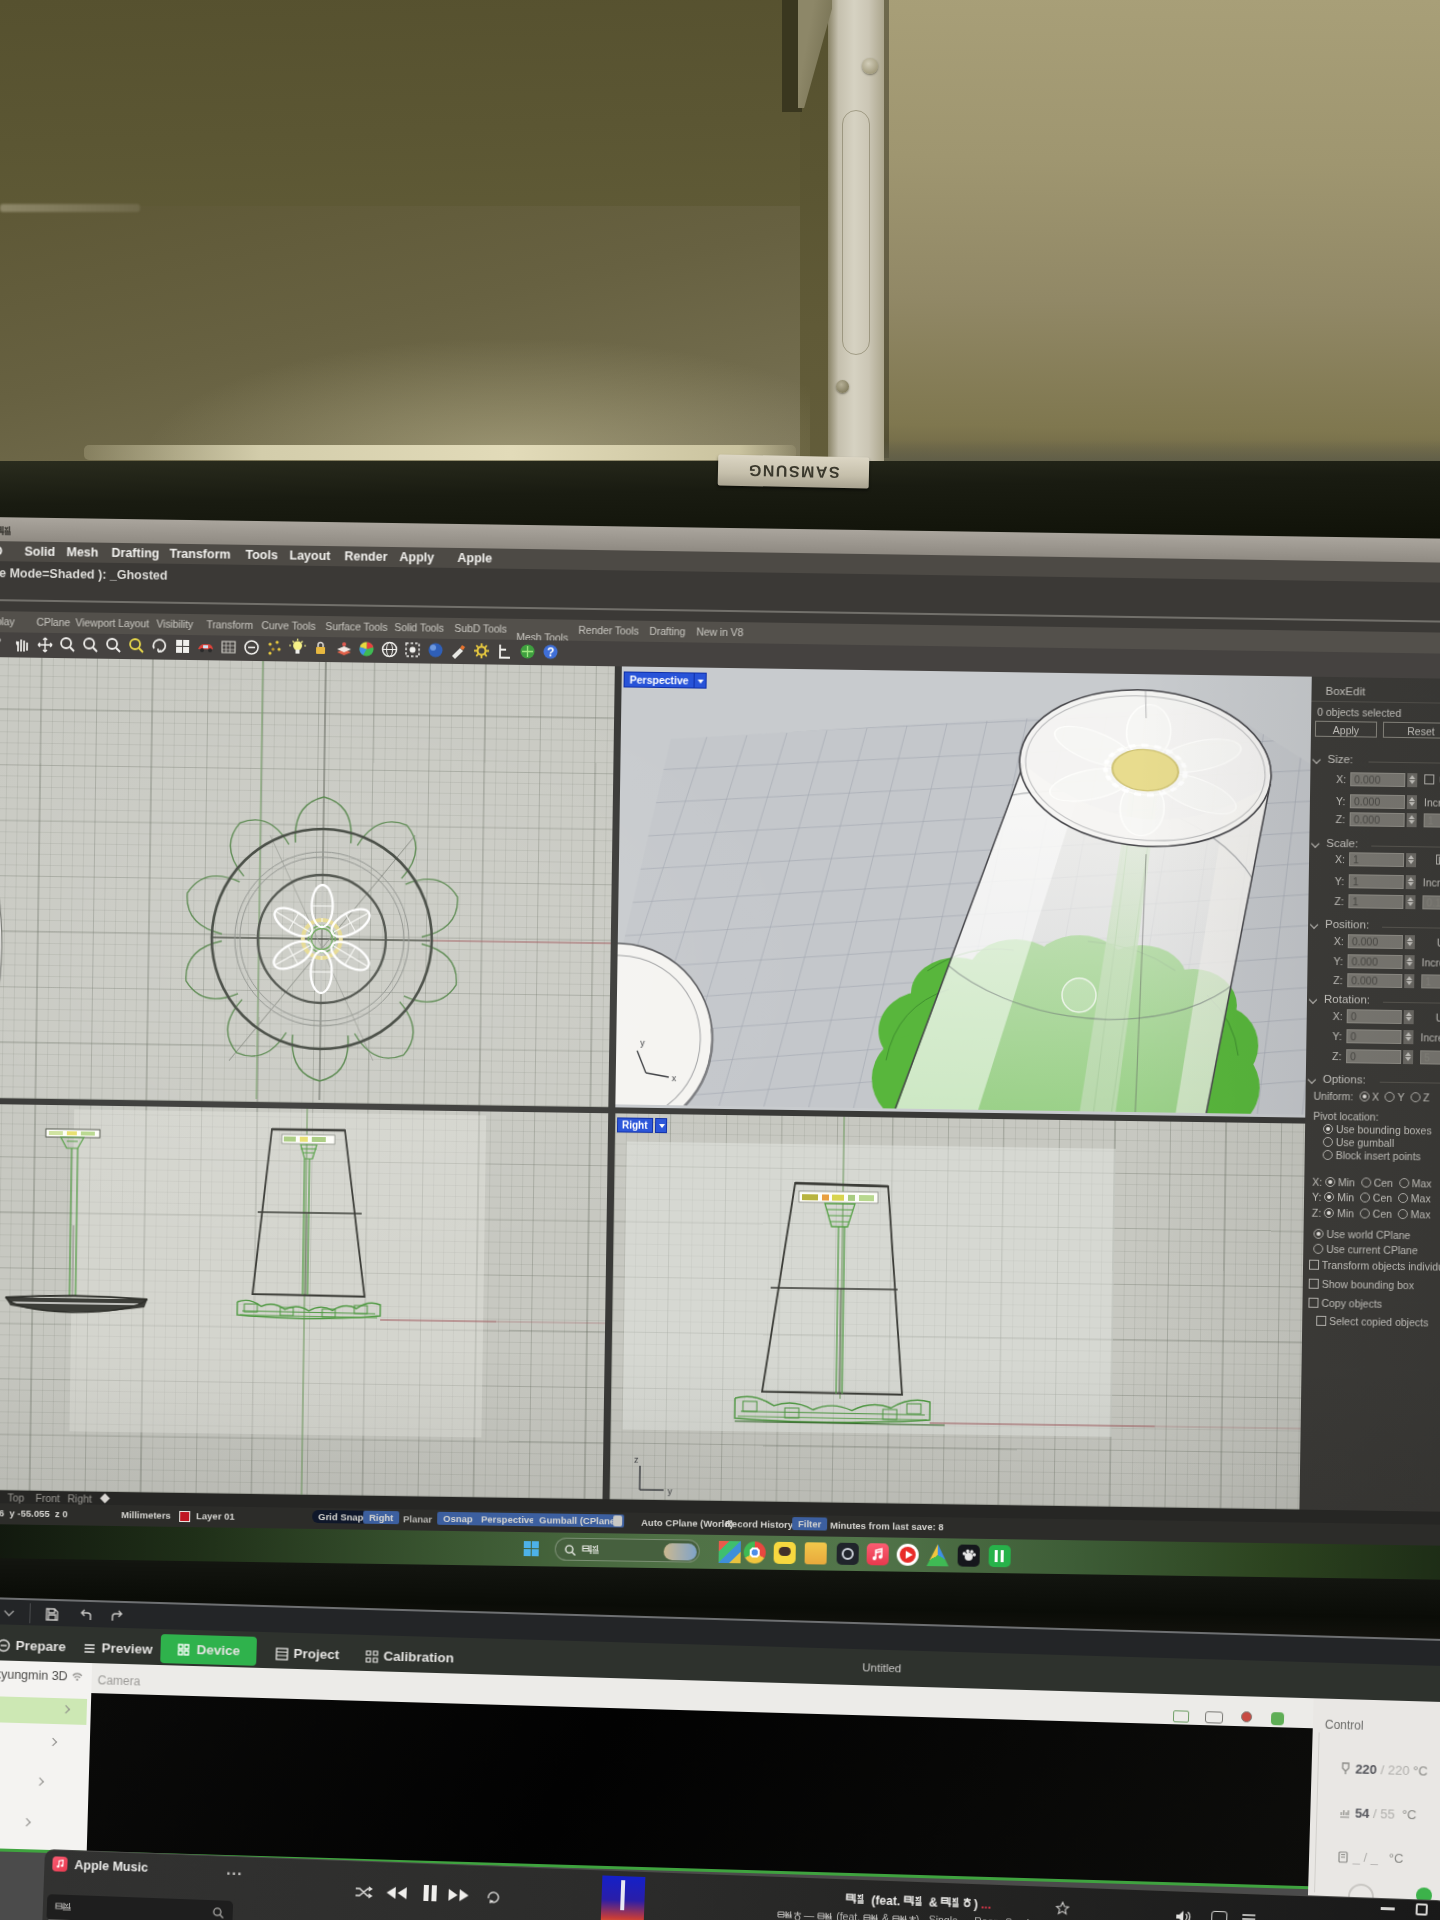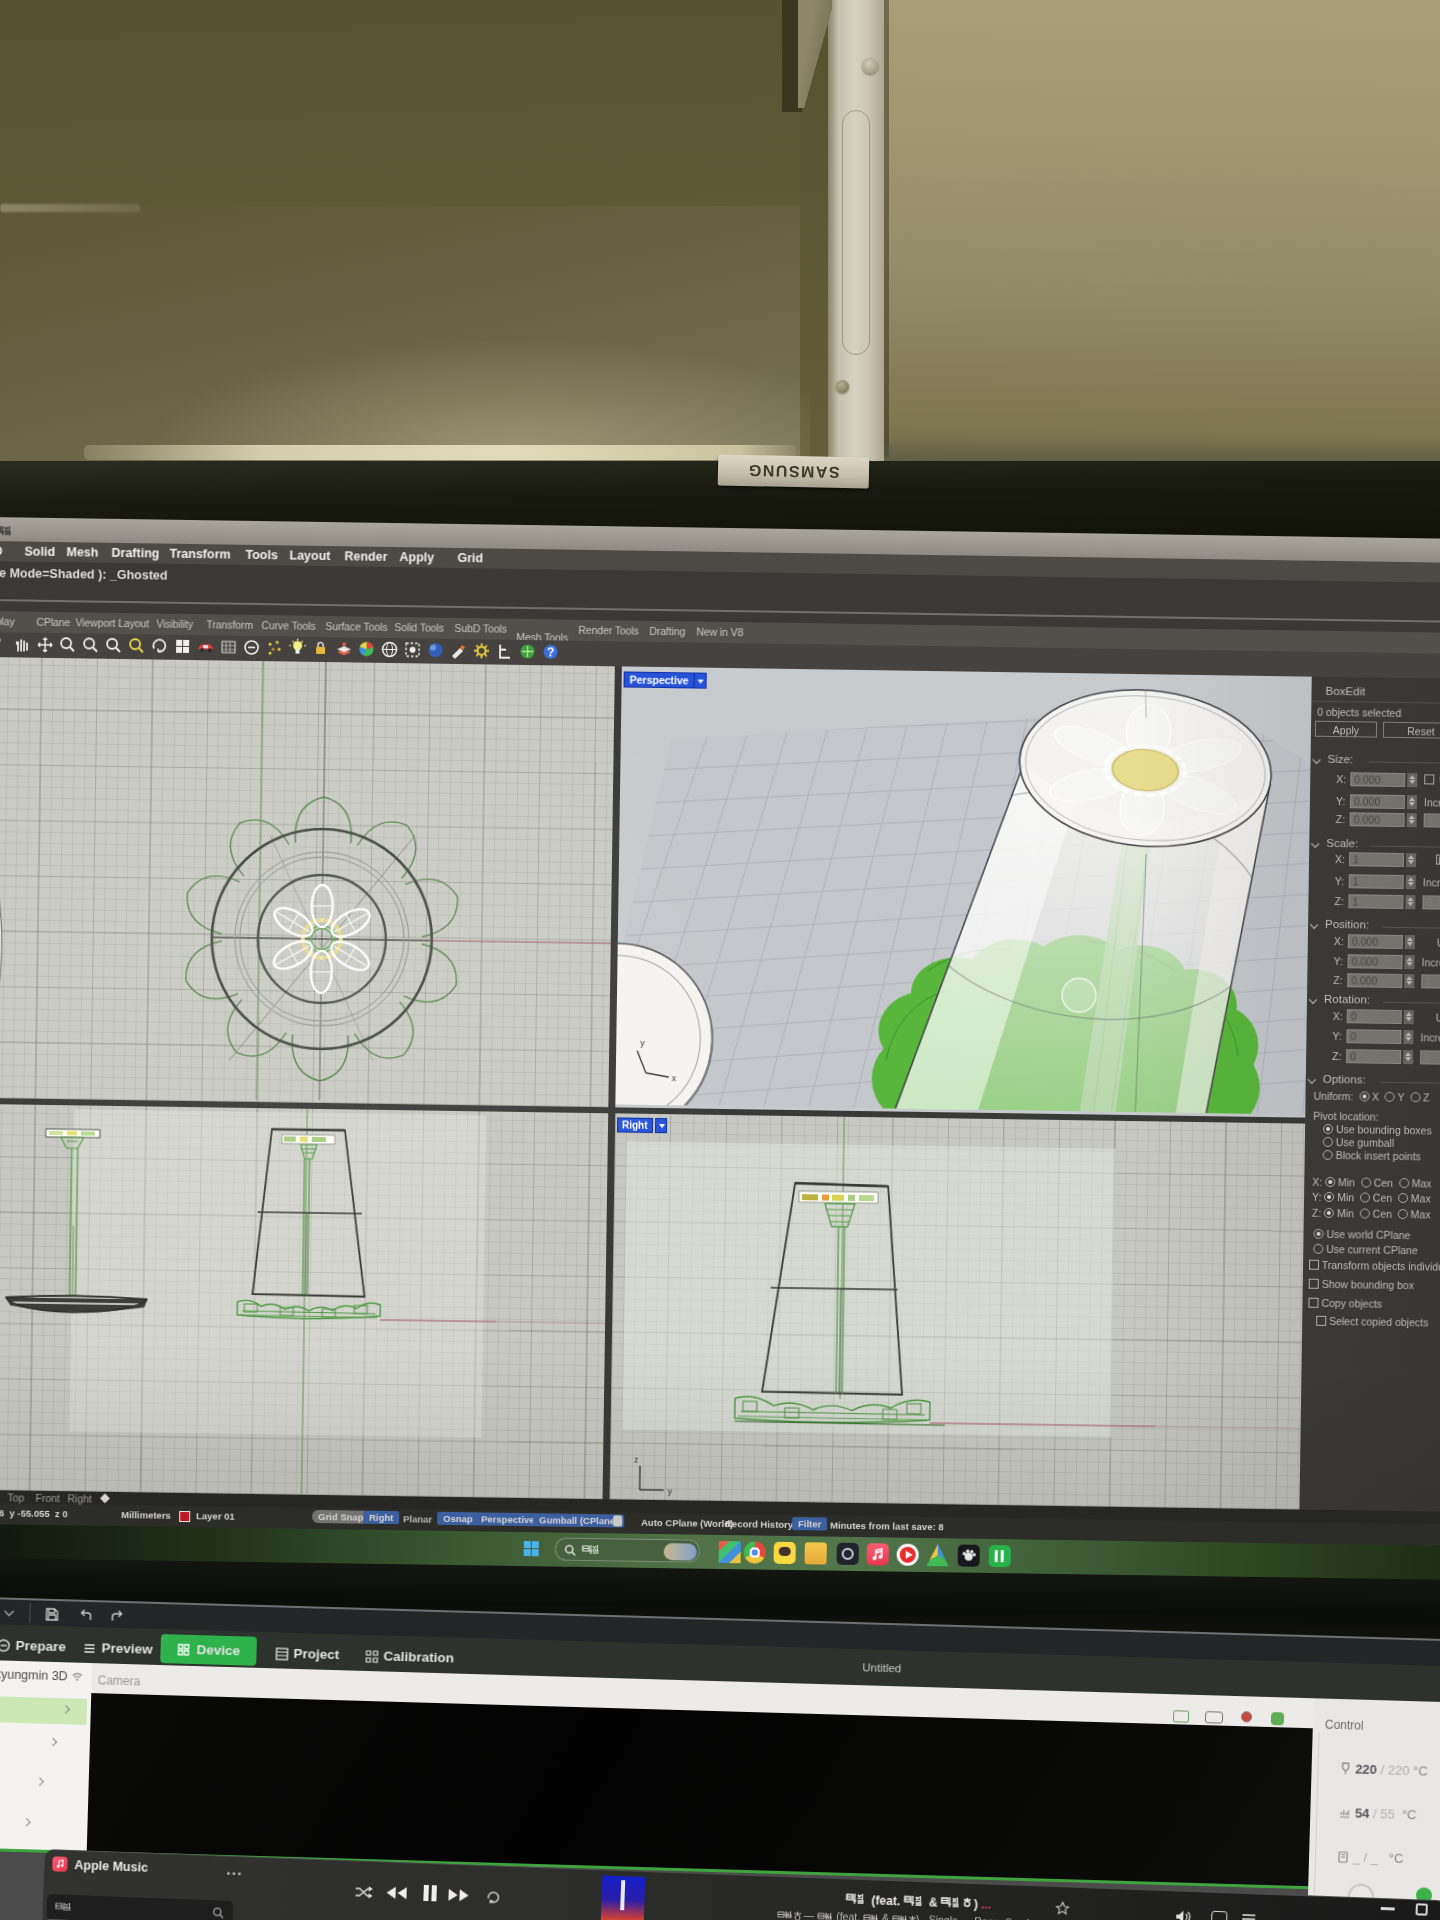--- a/index.html
+++ b/index.html
@@ -82,7 +82,7 @@
       <span class="abs" style="left:302px;top:3px;">Layout</span>
       <span class="abs" style="left:357px;top:3px;">Render</span>
       <span class="abs" style="left:412px;top:3px;">Apply</span>
-      <span class="abs" style="left:470px;top:3px;">Grid</span>
+      <span class="abs" style="left:470px;top:3px;">Apple</span>
   </div>
 
   <div class="abs" style="left:0;top:44px;width:1476px;height:50px;background:#3b3936;">

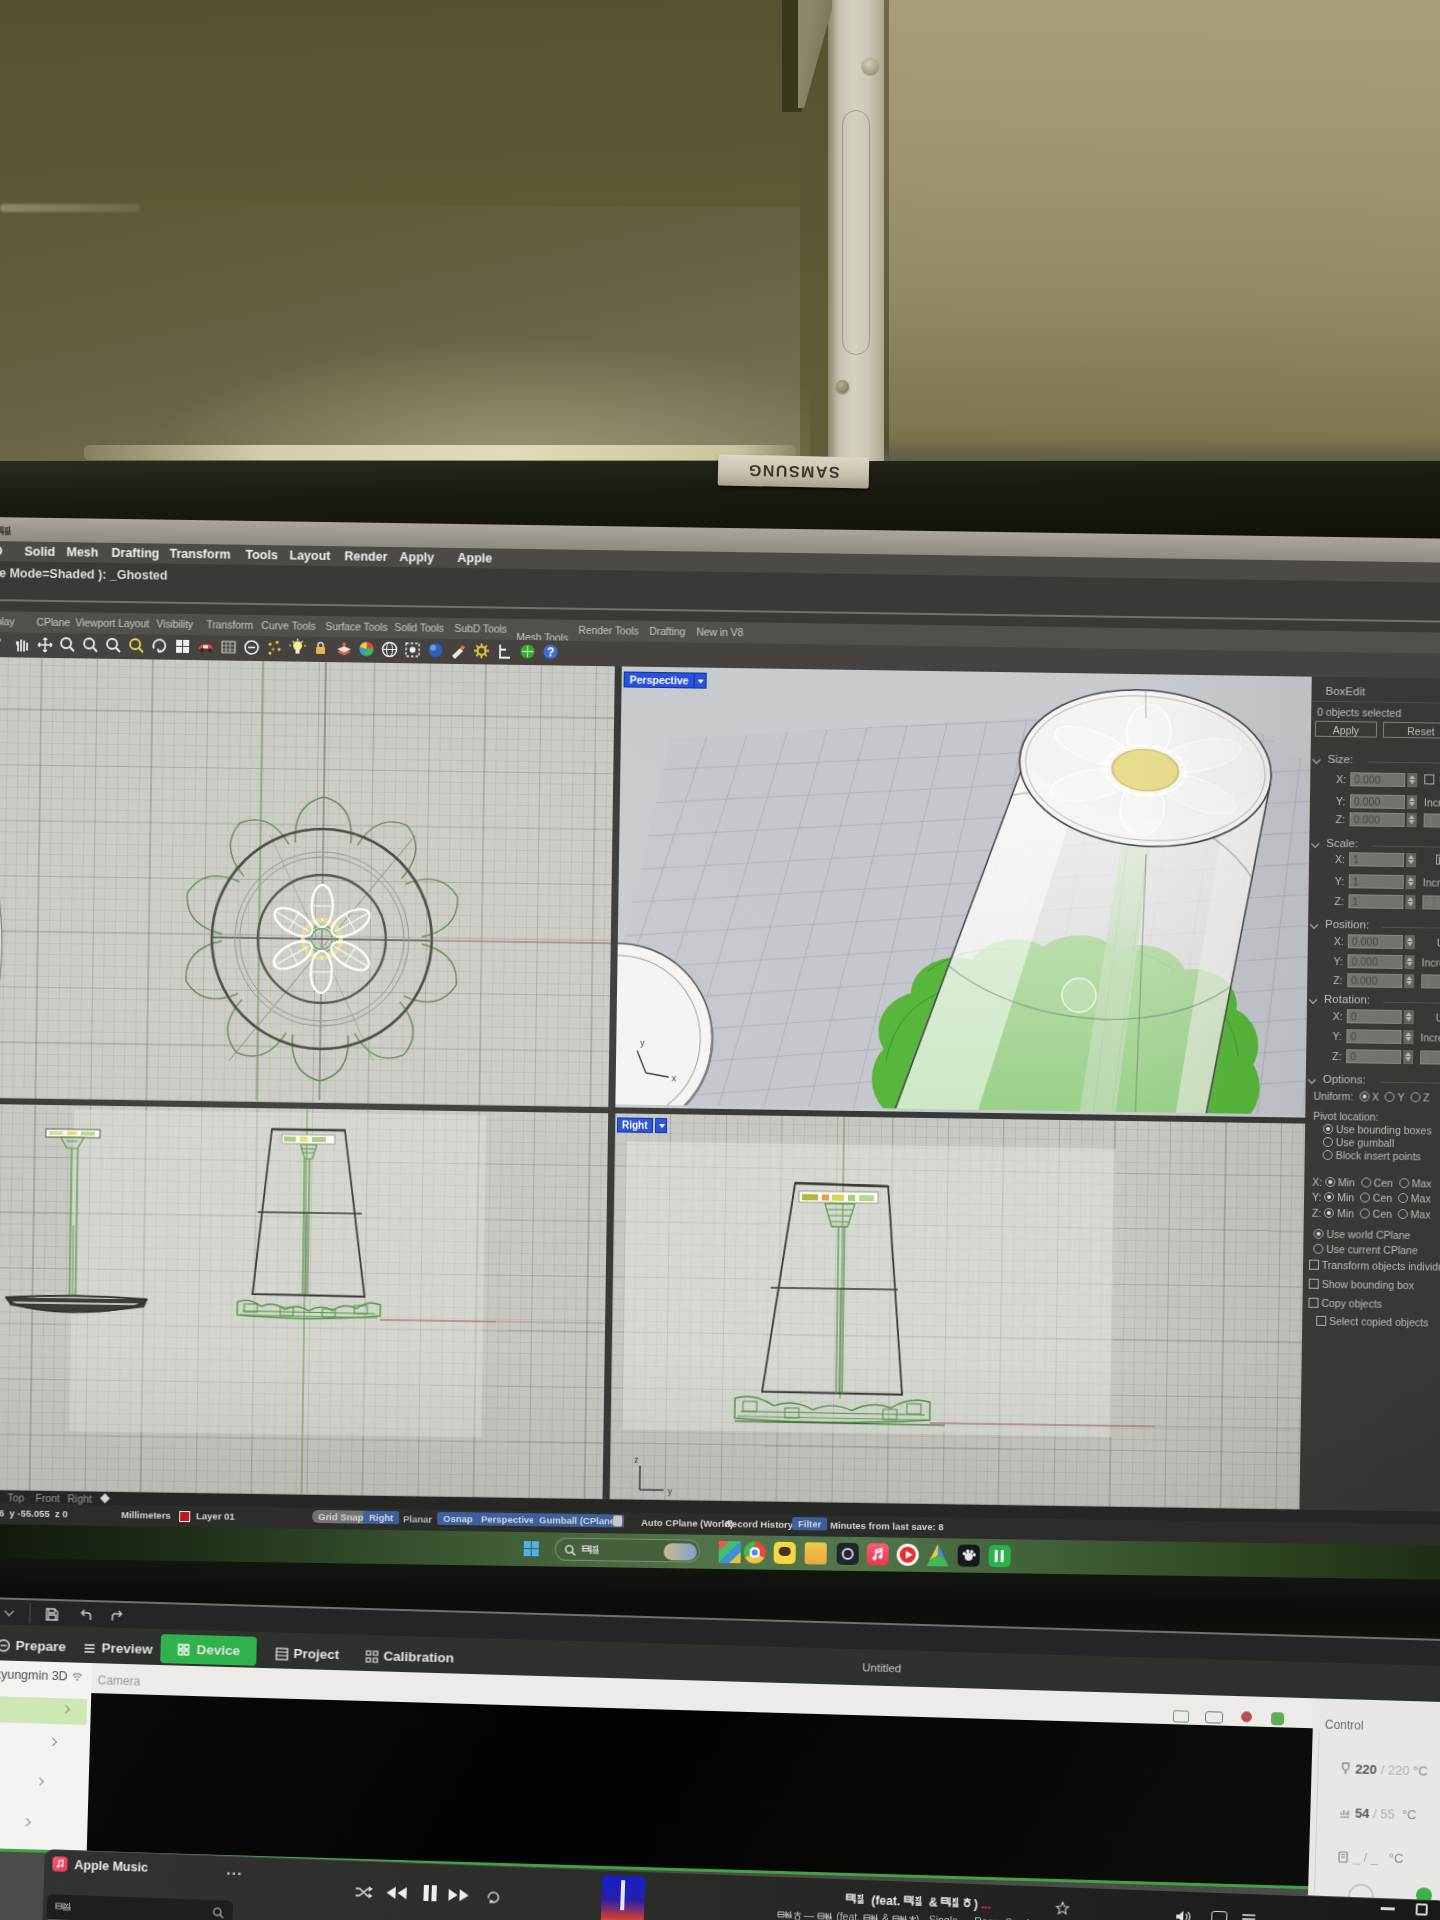--- a/index.html
+++ b/index.html
@@ -618,7 +618,7 @@
     <span class="abs" style="left:148px;top:4px;">Millimeters</span>
     <span class="abs" style="left:206px;top:5px;width:11px;height:11px;background:#c01722;border:1px solid #e9e8e4;"></span>
     <span class="abs" style="left:223px;top:4px;">Layer 01</span>
-    <span class="abs" style="left:339px;top:2px;background:#737373;border-radius:6px;padding:1px 6px;">Grid Snap</span>
+    <span class="abs" style="left:339px;top:2px;background:#0f172a;border-radius:6px;padding:1px 6px;">Grid Snap</span>
     <span class="abs" style="left:390px;top:2px;background:#3c5f9f;border-radius:2px;padding:1px 6px;">Right</span>
     <span class="abs" style="left:430px;top:4px;color:#b9b8b4;">Planar</span>
     <span class="abs" style="left:464px;top:2px;background:#3c5f9f;border-radius:2px;padding:1px 6px;">Osnap</span>

